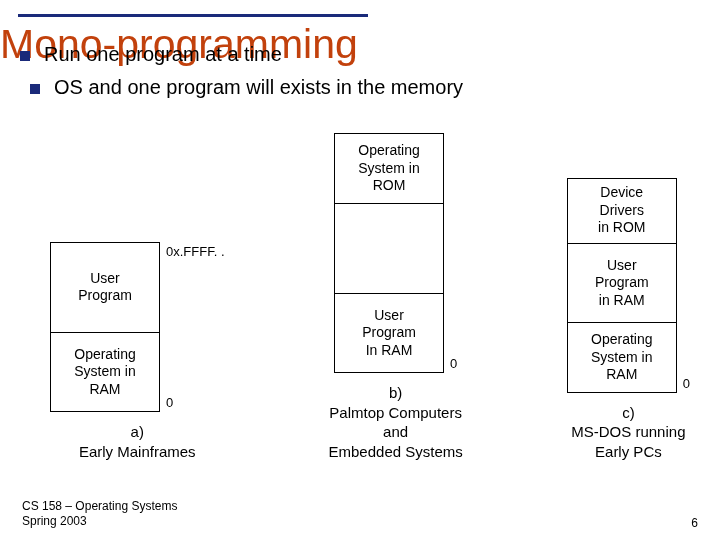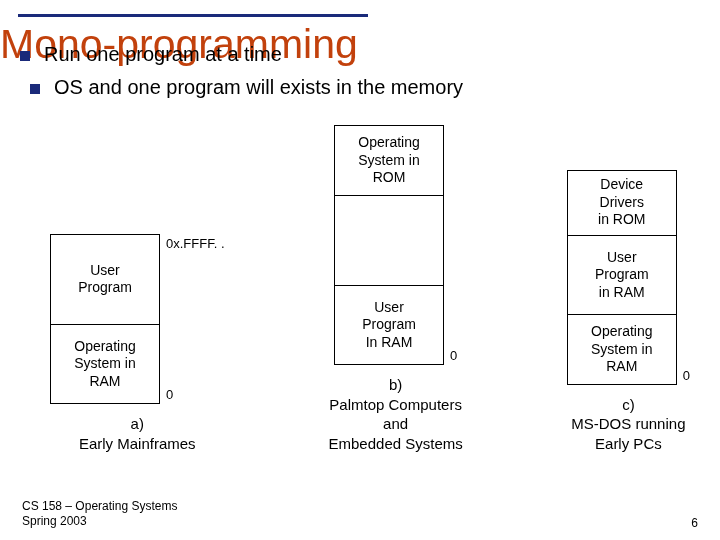--- a/index.html
+++ b/index.html
@@ -24,7 +24,7 @@
     position: relative;
   }
   .bullets {
-    margin: 0 0 8px 30px;
+    margin: 0 0 16px 30px;
   }
   .bullet-row {
     display: flex;

